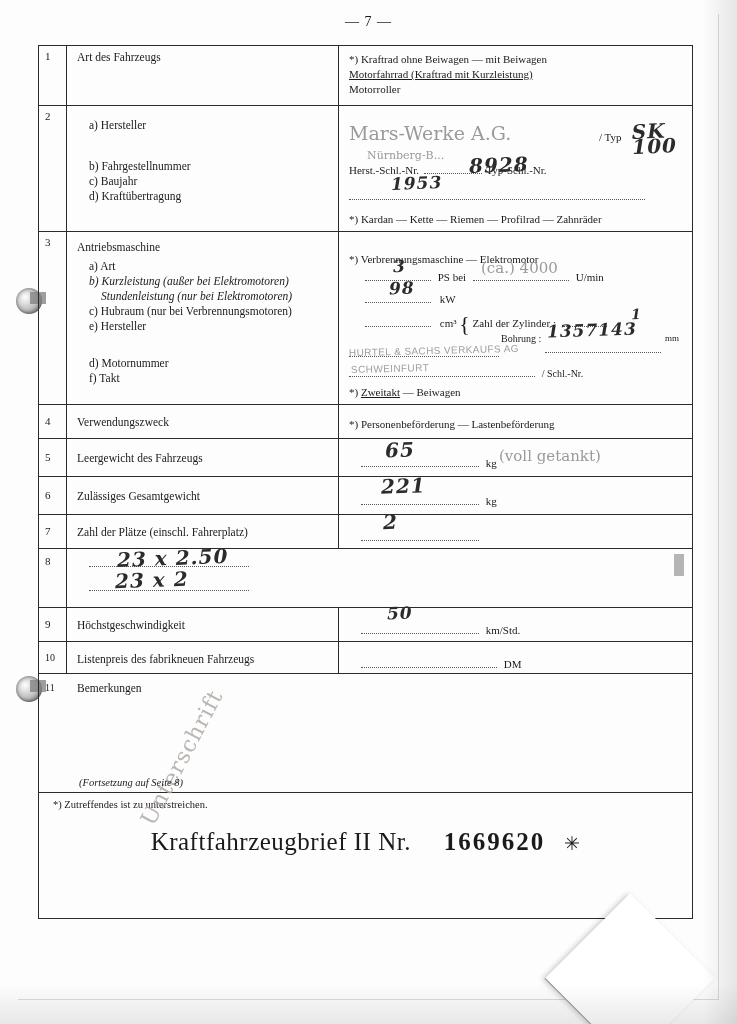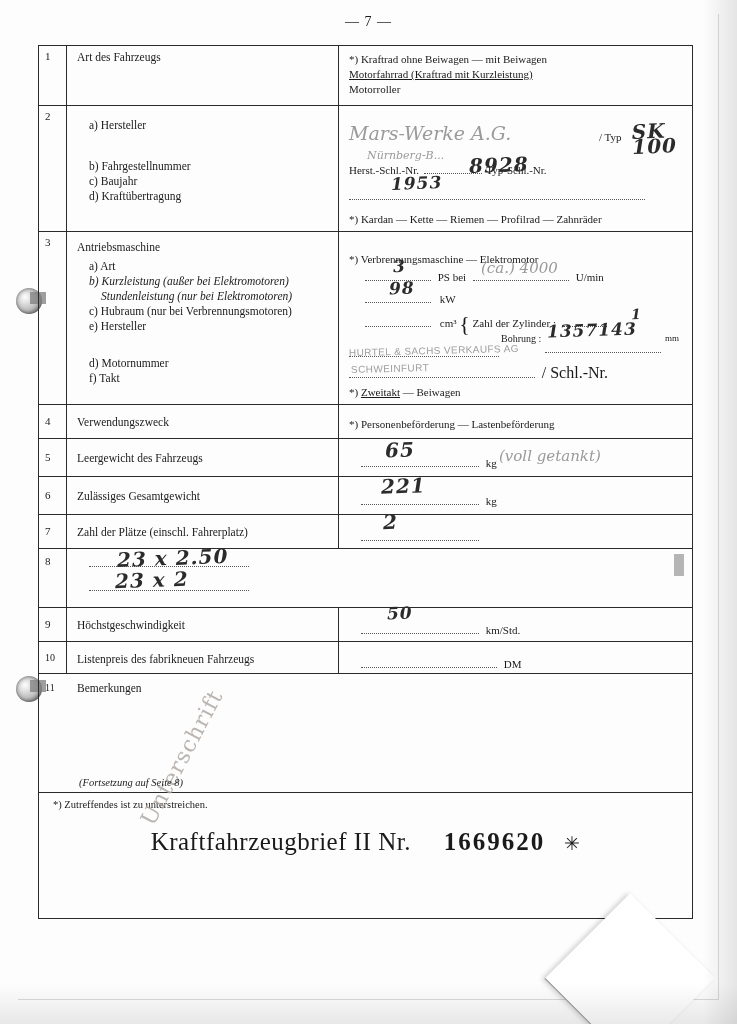--- a/index.html
+++ b/index.html
@@ -149,7 +149,6 @@
   .faint {
     color: #9a9a9a;
     font-family: "DejaVu Serif", serif;
-    font-style: italic;
   }
   .stamp {
     color: #8e8e8e;

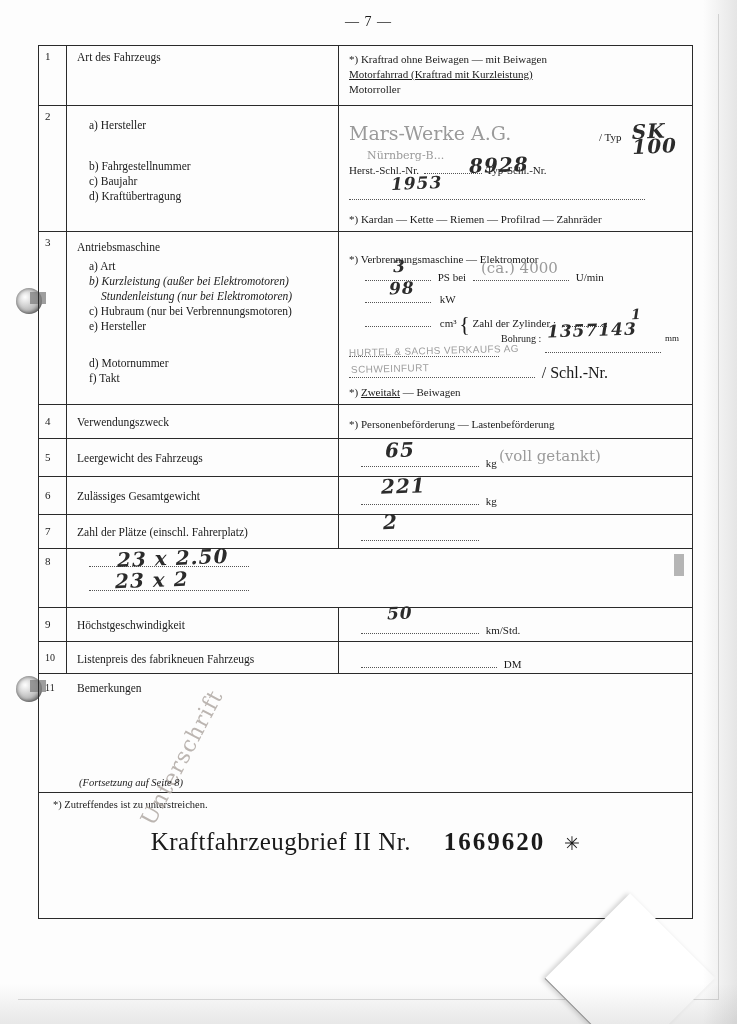--- a/index.html
+++ b/index.html
@@ -318,7 +318,7 @@
       </div>
       <div style="position:relative;height:20px;">
         <span class="dots" style="width:186px;"></span>
-        <span style="font-size:16px;margin-left:4px;">/ Schl.-Nr.</span>
+        <span style="font-size:10px;margin-left:4px;">/ Schl.-Nr.</span>
         <span class="abs stamp" style="left:2px; top:-4px;">SCHWEINFURT</span>
       </div>
       <div><span class="star">*) </span><span class="u">Zweitakt</span><span> — Beiwagen</span></div>

